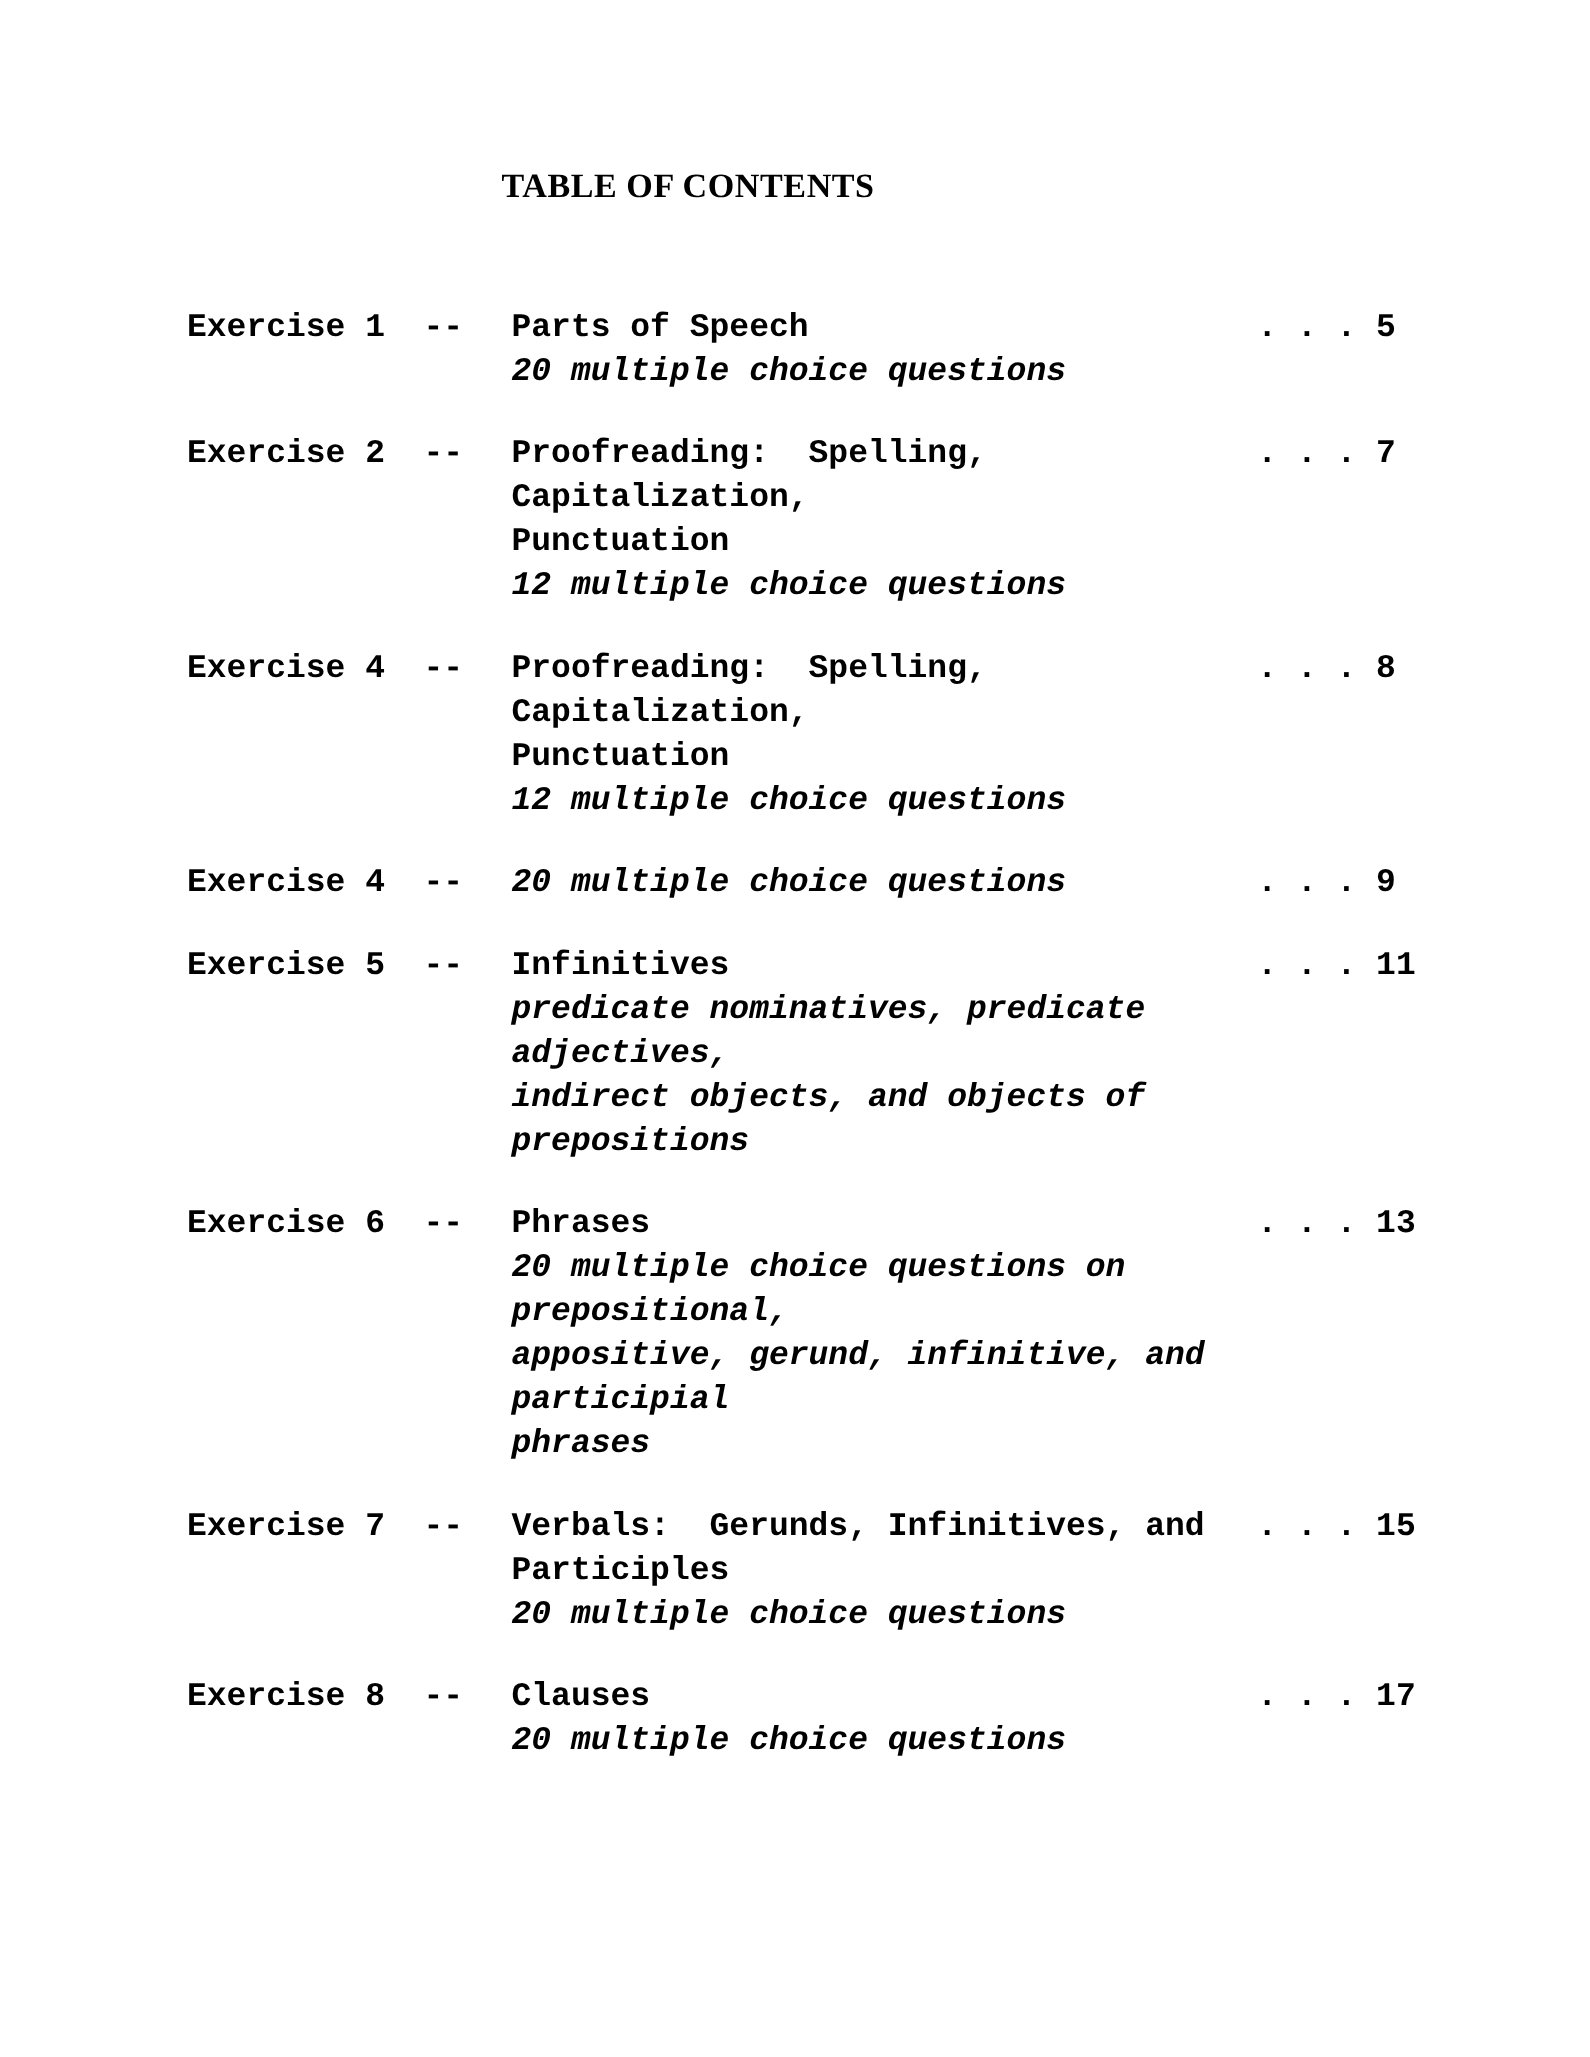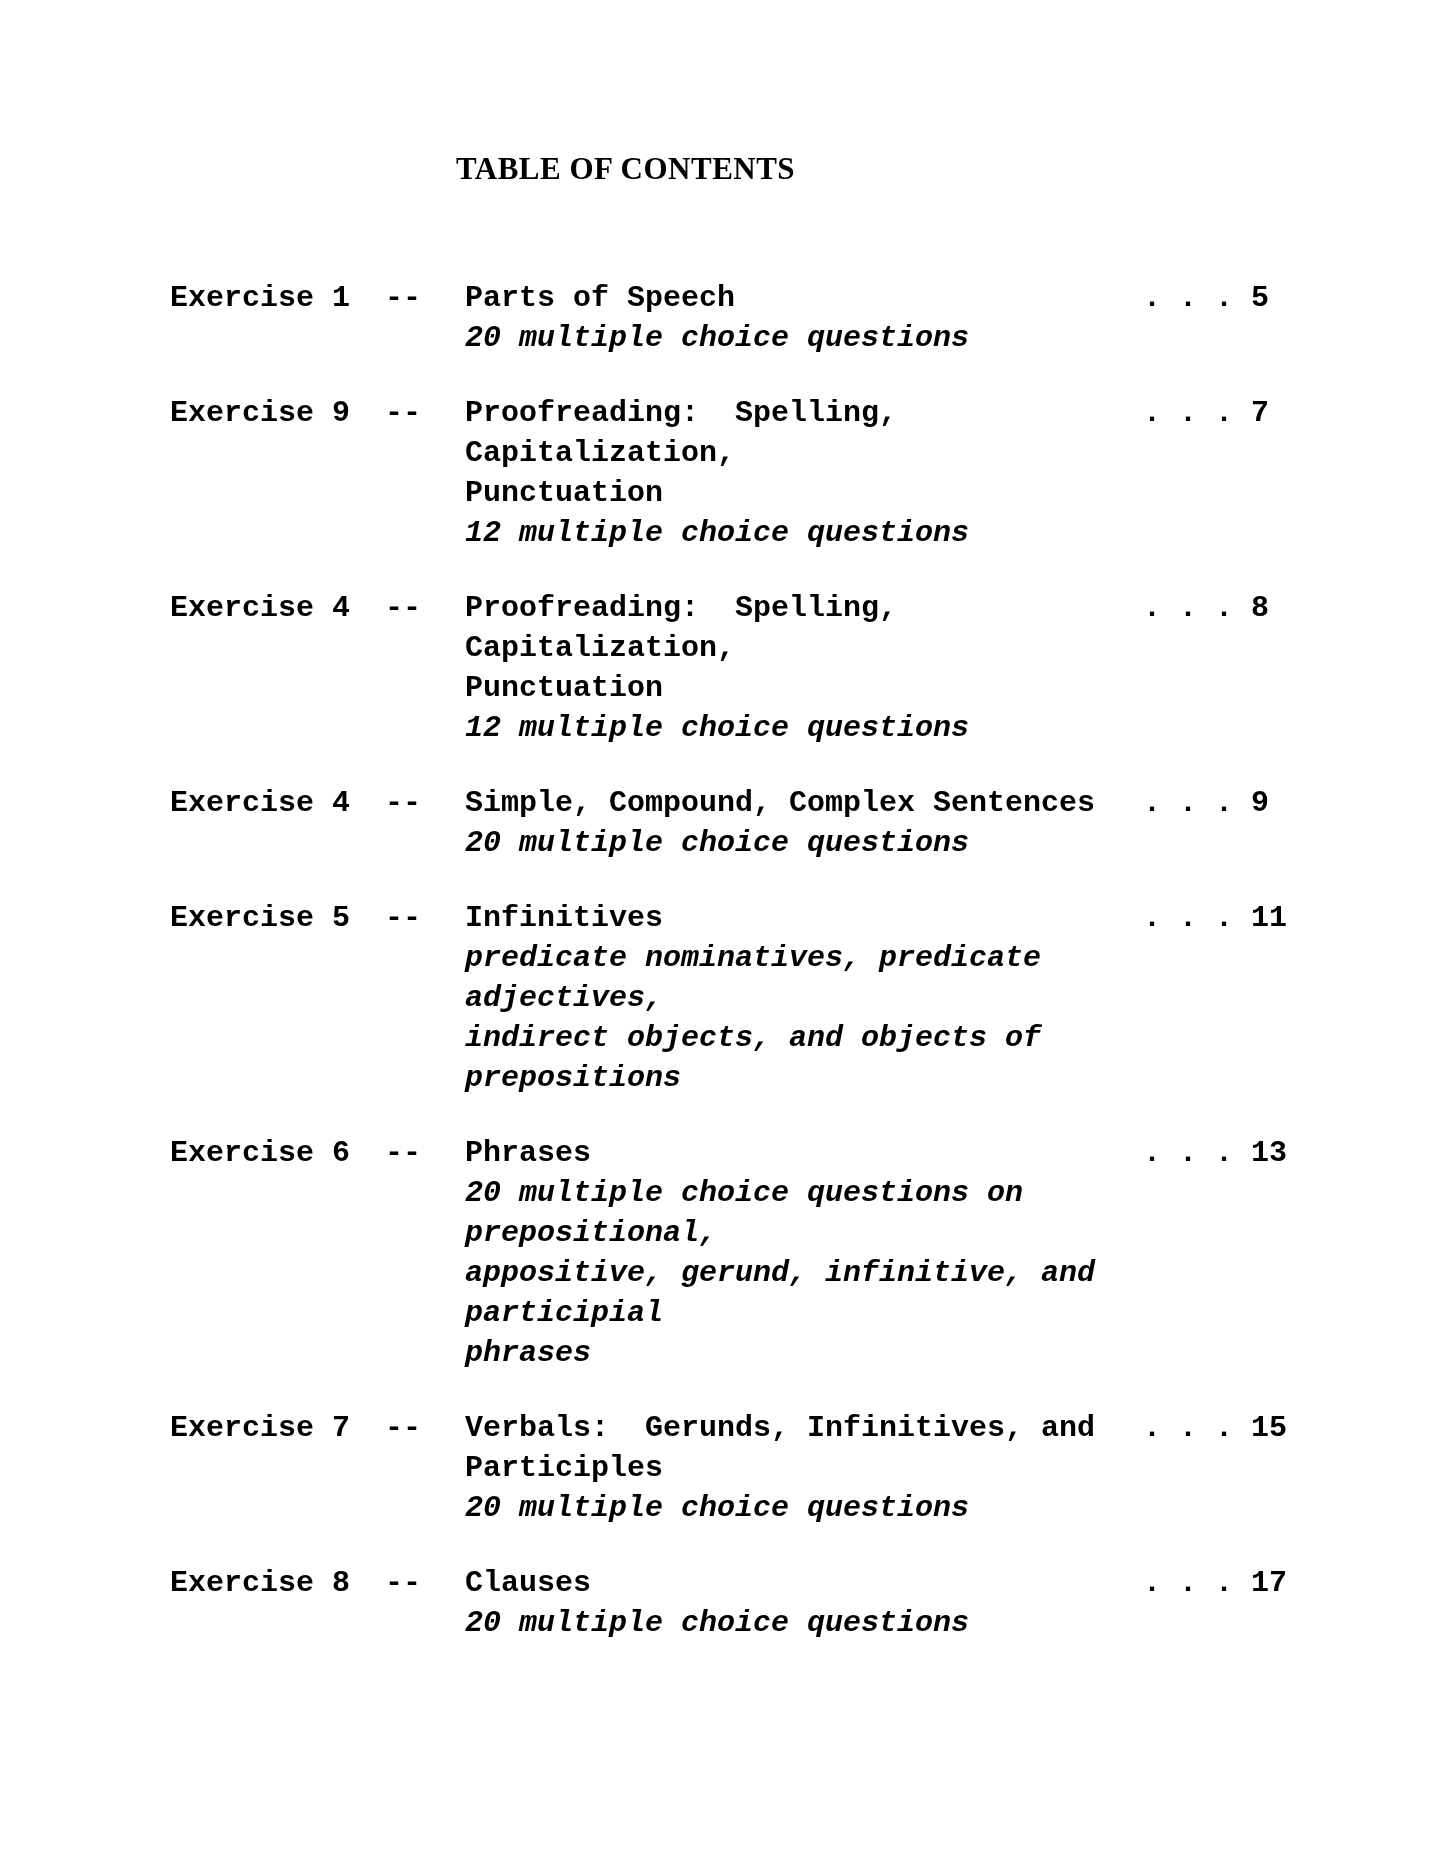--- a/index.html
+++ b/index.html
@@ -88,7 +88,7 @@
     </div>
 
     <div class="entry">
-      <div class="col-label">Exercise 9</div>
+      <div class="col-label">Exercise 2</div>
       <div class="col-dash">--</div>
       <div class="col-desc">
         <div class="line">Proofreading:  Spelling, Capitalization,</div>

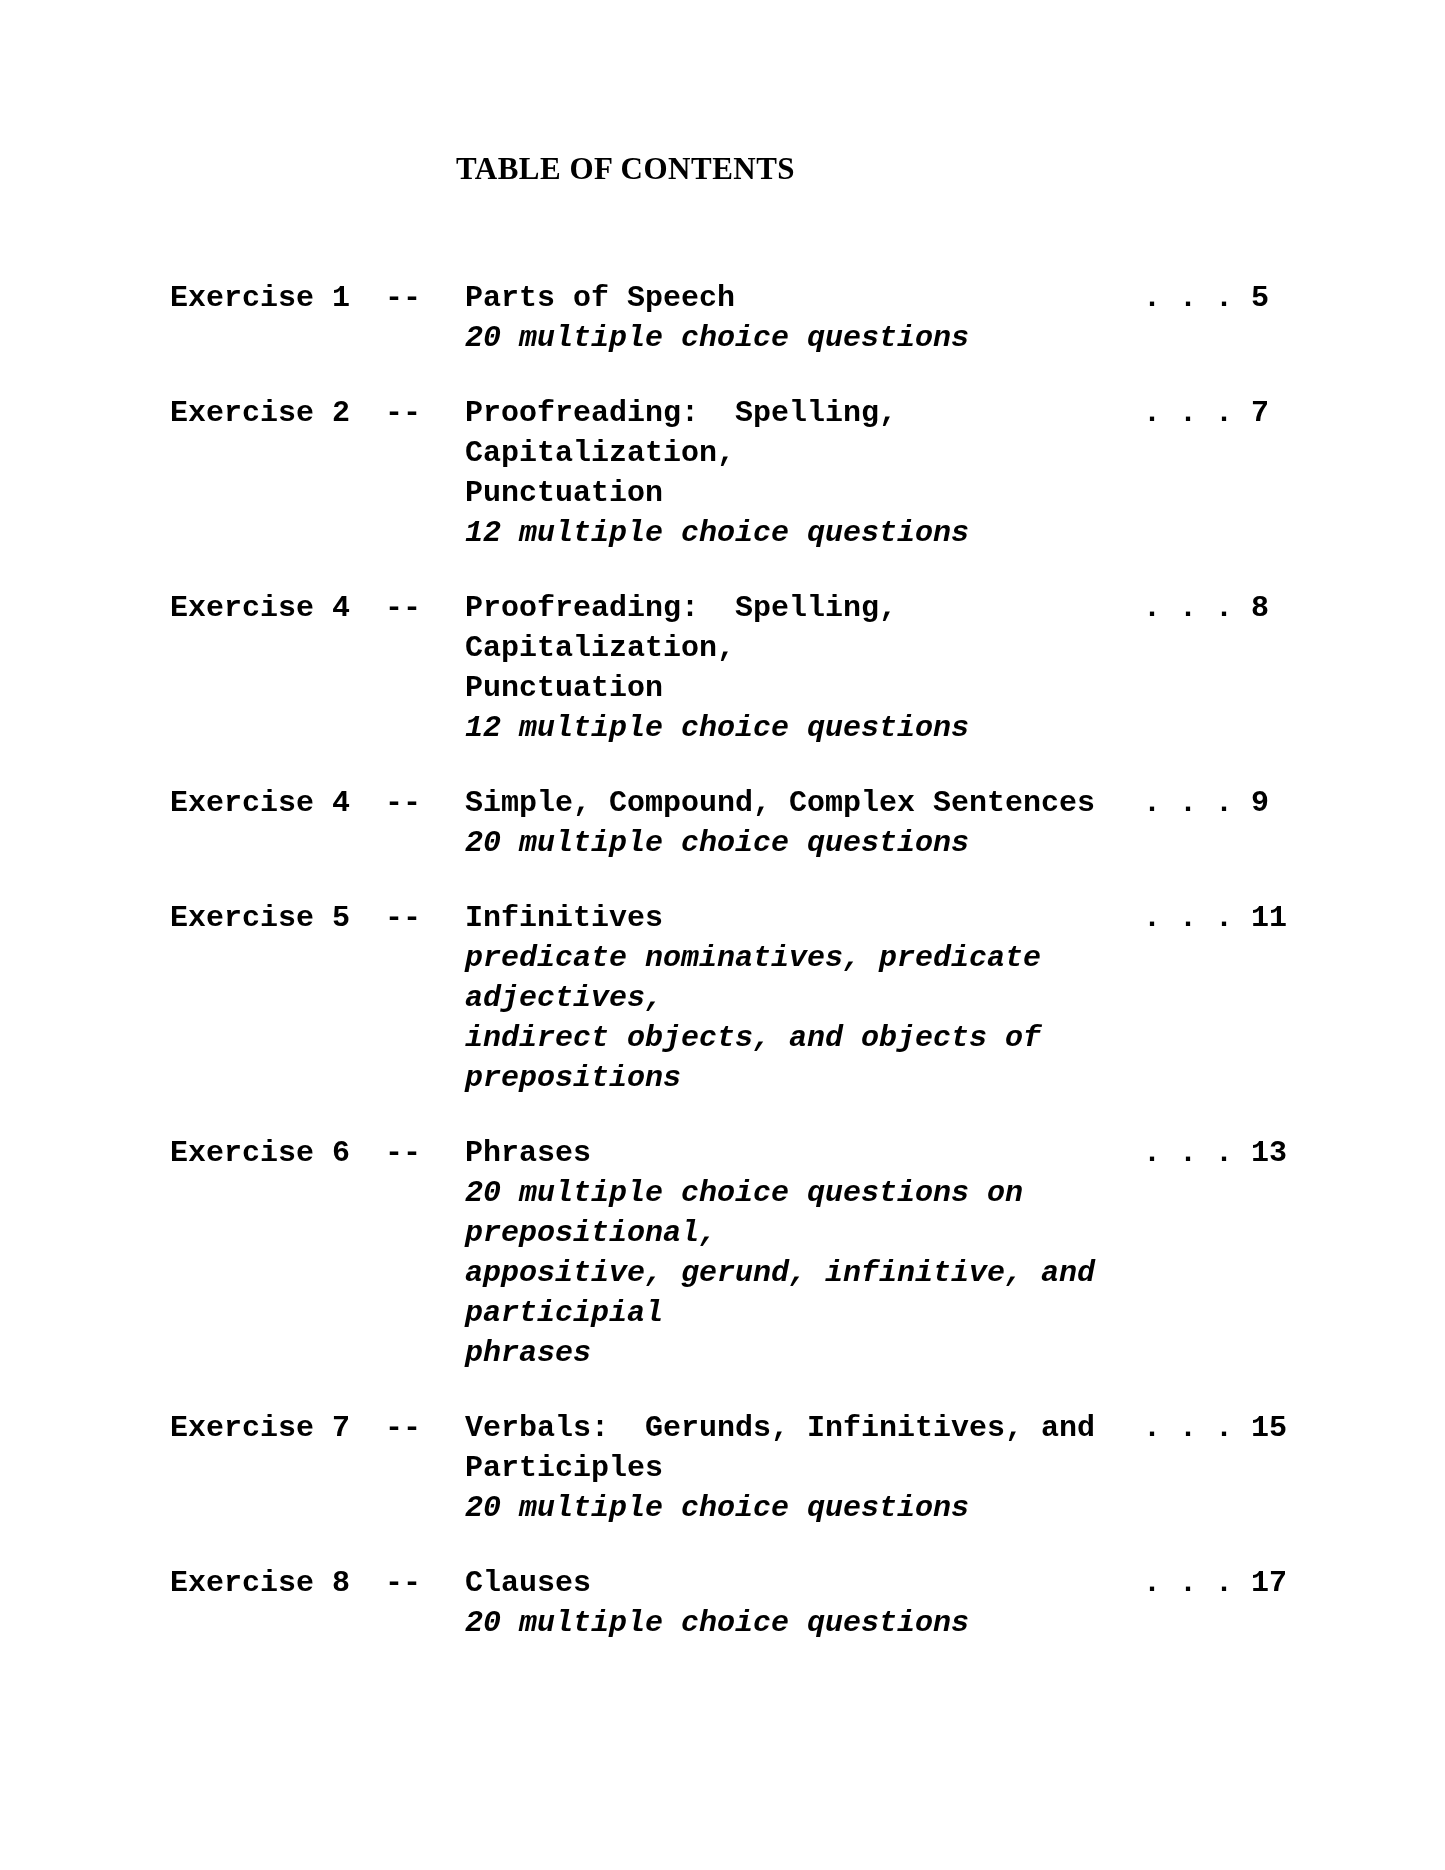--- a/index.html
+++ b/index.html
@@ -113,7 +113,6 @@
       <div class="col-label">Exercise 4</div>
       <div class="col-dash">--</div>
       <div class="col-desc">
-        <div class="line">Simple, Compound, Complex Sentences</div>
         <div class="line note">20 multiple choice questions</div>
       </div>
       <div class="col-page">. . . 9</div>

